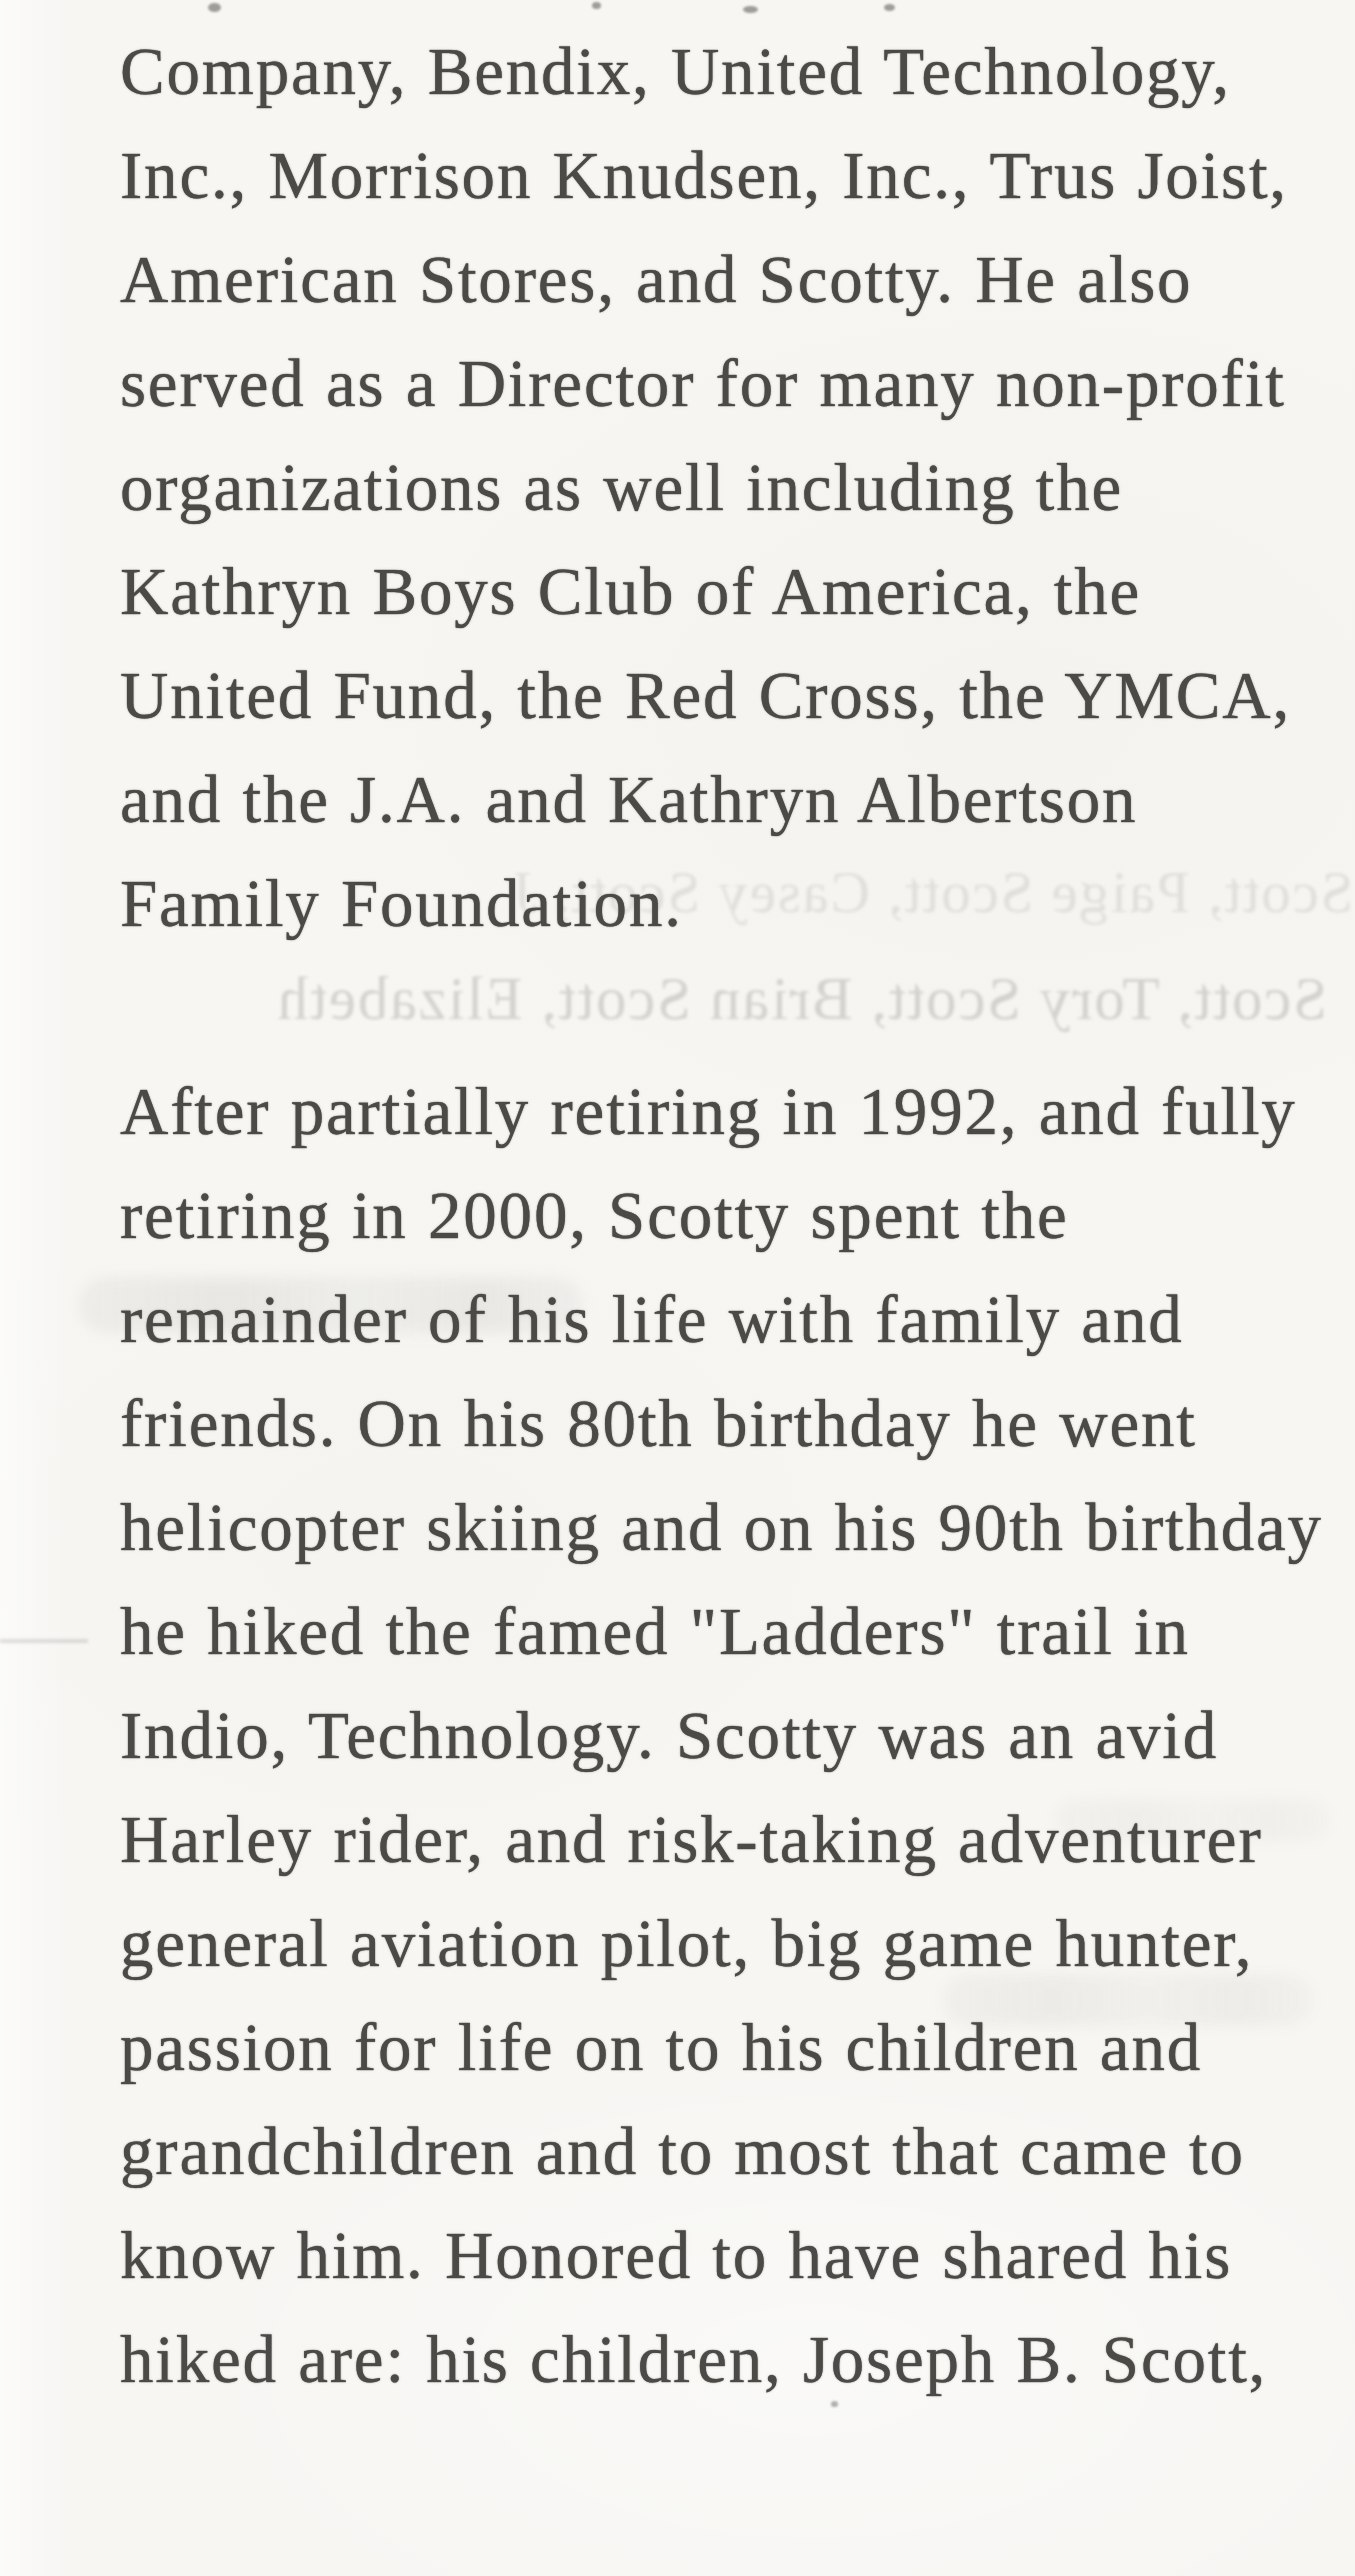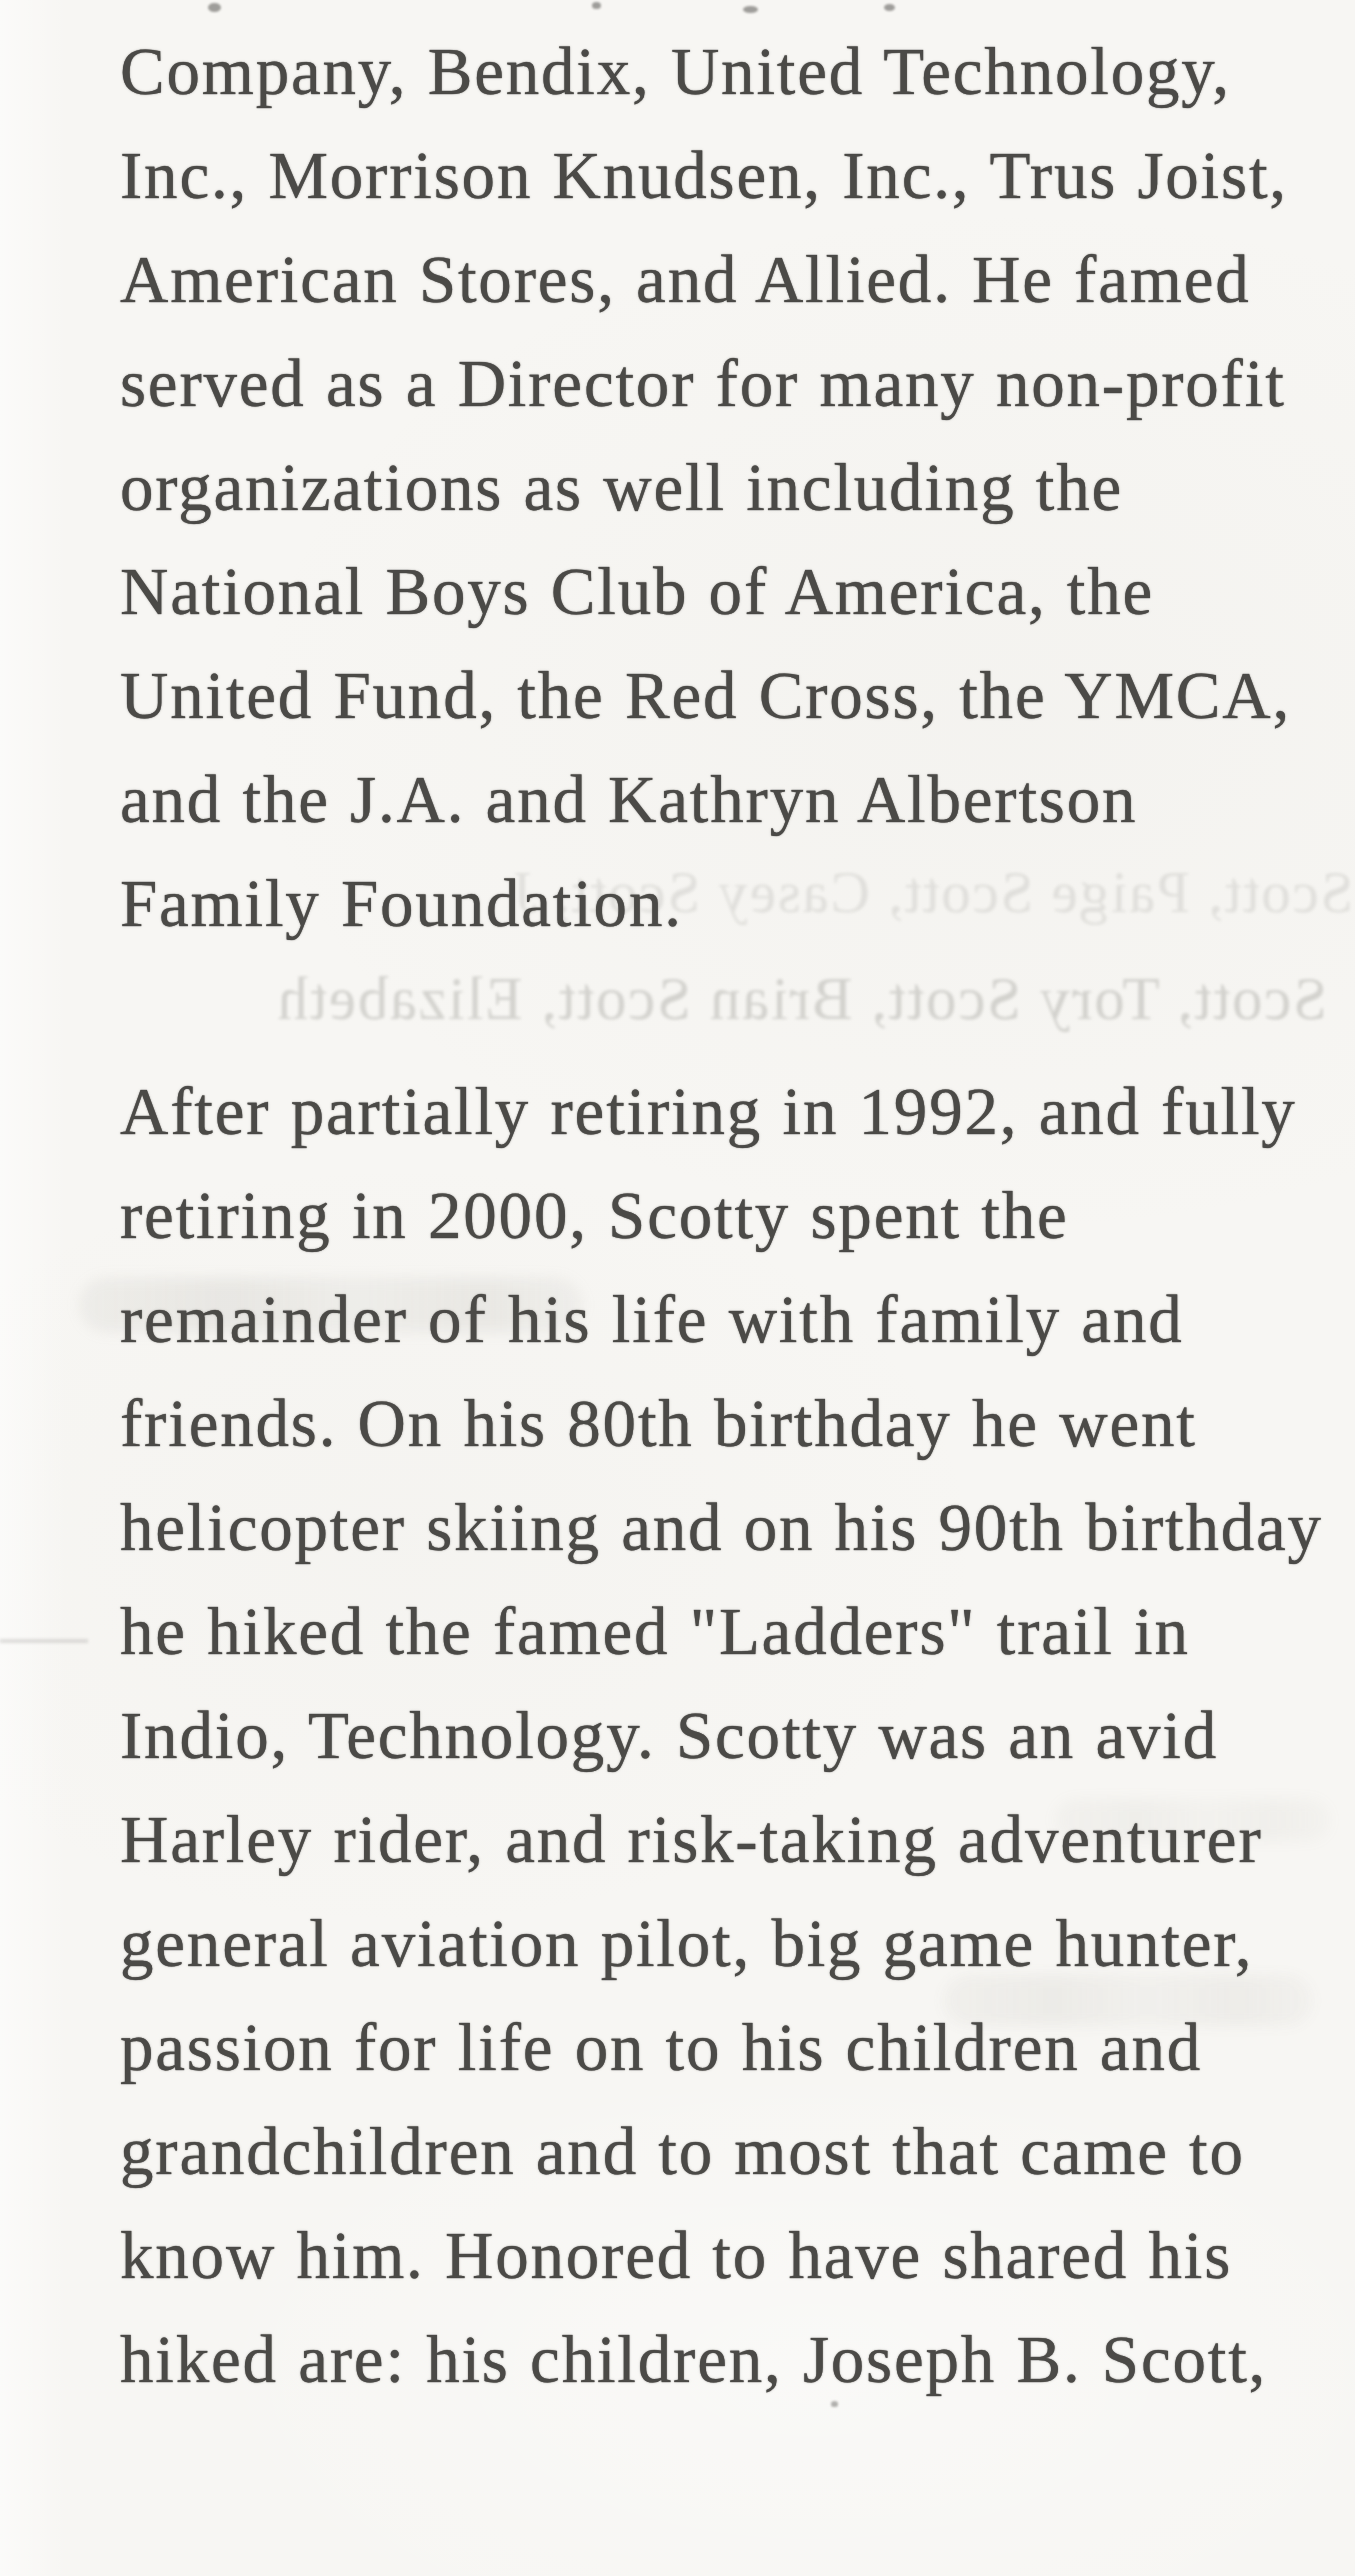--- a/index.html
+++ b/index.html
@@ -105,7 +105,7 @@
     <div class="para">
       <div class="tline">Company, Bendix, United Technology,</div>
       <div class="tline">Inc., Morrison Knudsen, Inc., Trus Joist,</div>
-      <div class="tline">American Stores, and Allied. He famed</div>
+      <div class="tline">American Stores, and Scotty. He also</div>
       <div class="tline">served as a Director for many non-profit</div>
       <div class="tline">organizations as well including the</div>
       <div class="tline">National Boys Club of America, the</div>

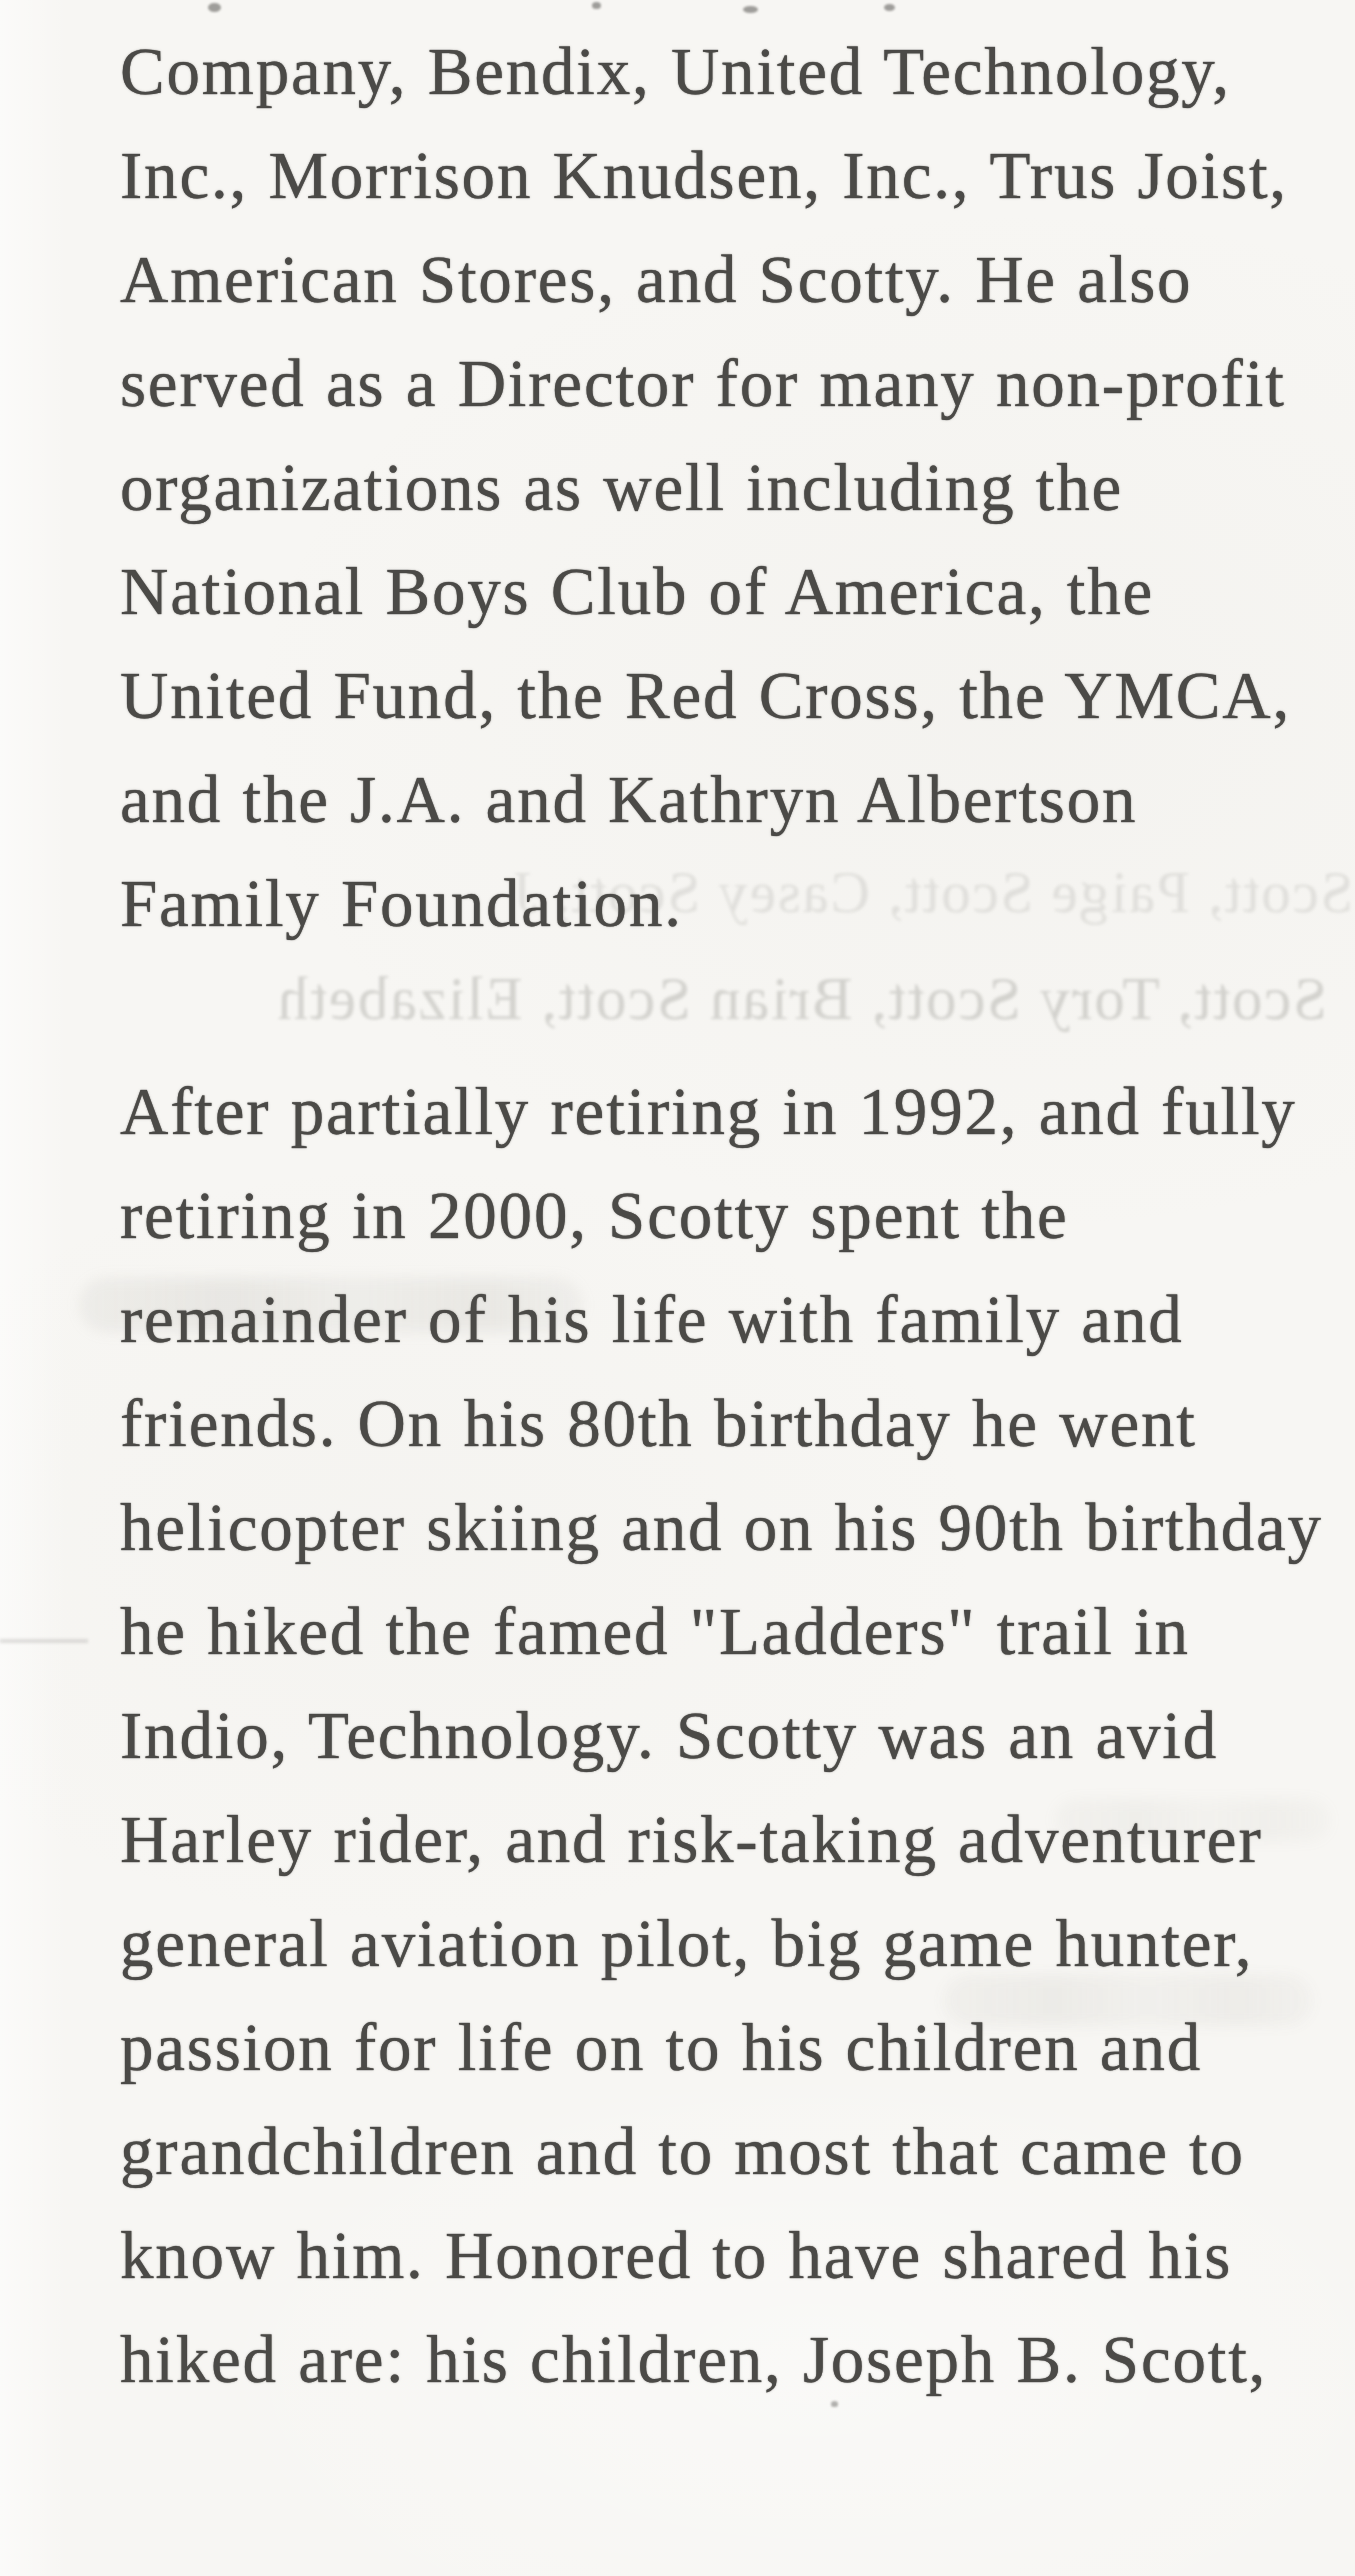--- a/index.html
+++ b/index.html
@@ -108,7 +108,7 @@
       <div class="tline">American Stores, and Scotty. He also</div>
       <div class="tline">served as a Director for many non-profit</div>
       <div class="tline">organizations as well including the</div>
-      <div class="tline">National Boys Club of America, the</div>
+      <div class="tline">Kathryn Boys Club of America, the</div>
       <div class="tline">United Fund, the Red Cross, the YMCA,</div>
       <div class="tline">and the J.A. and Kathryn Albertson</div>
       <div class="tline">Family Foundation.</div>

